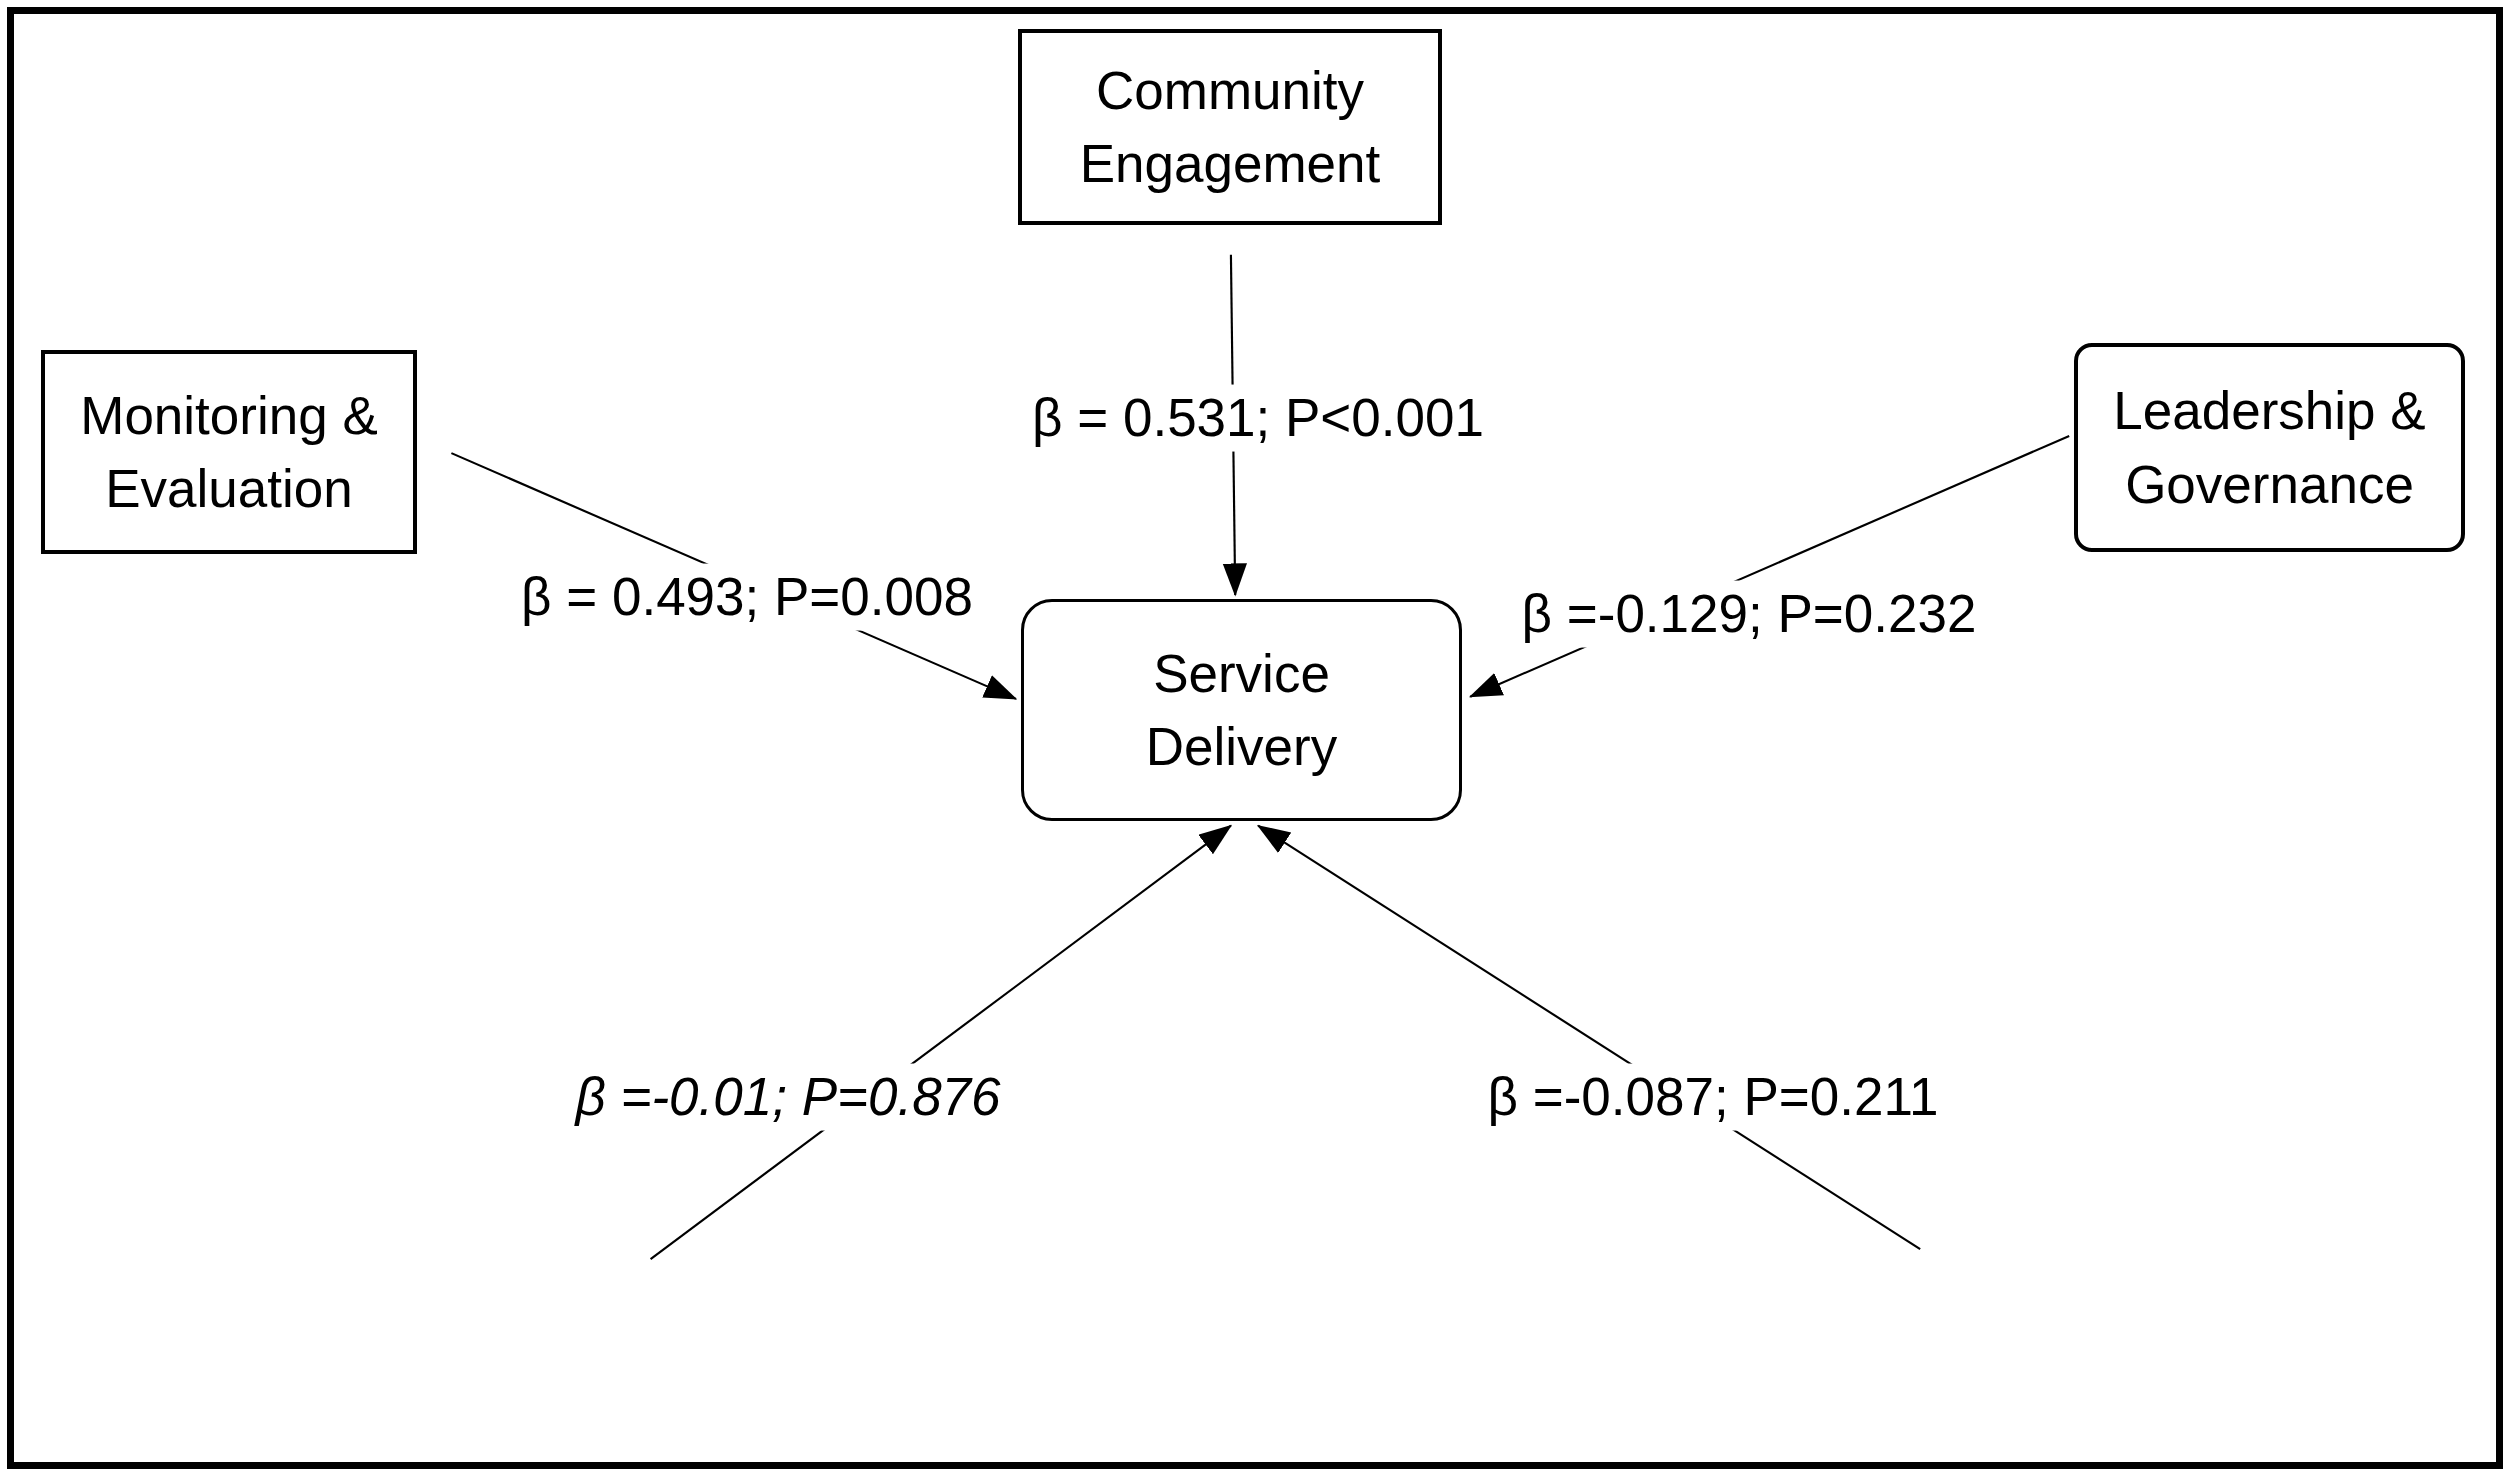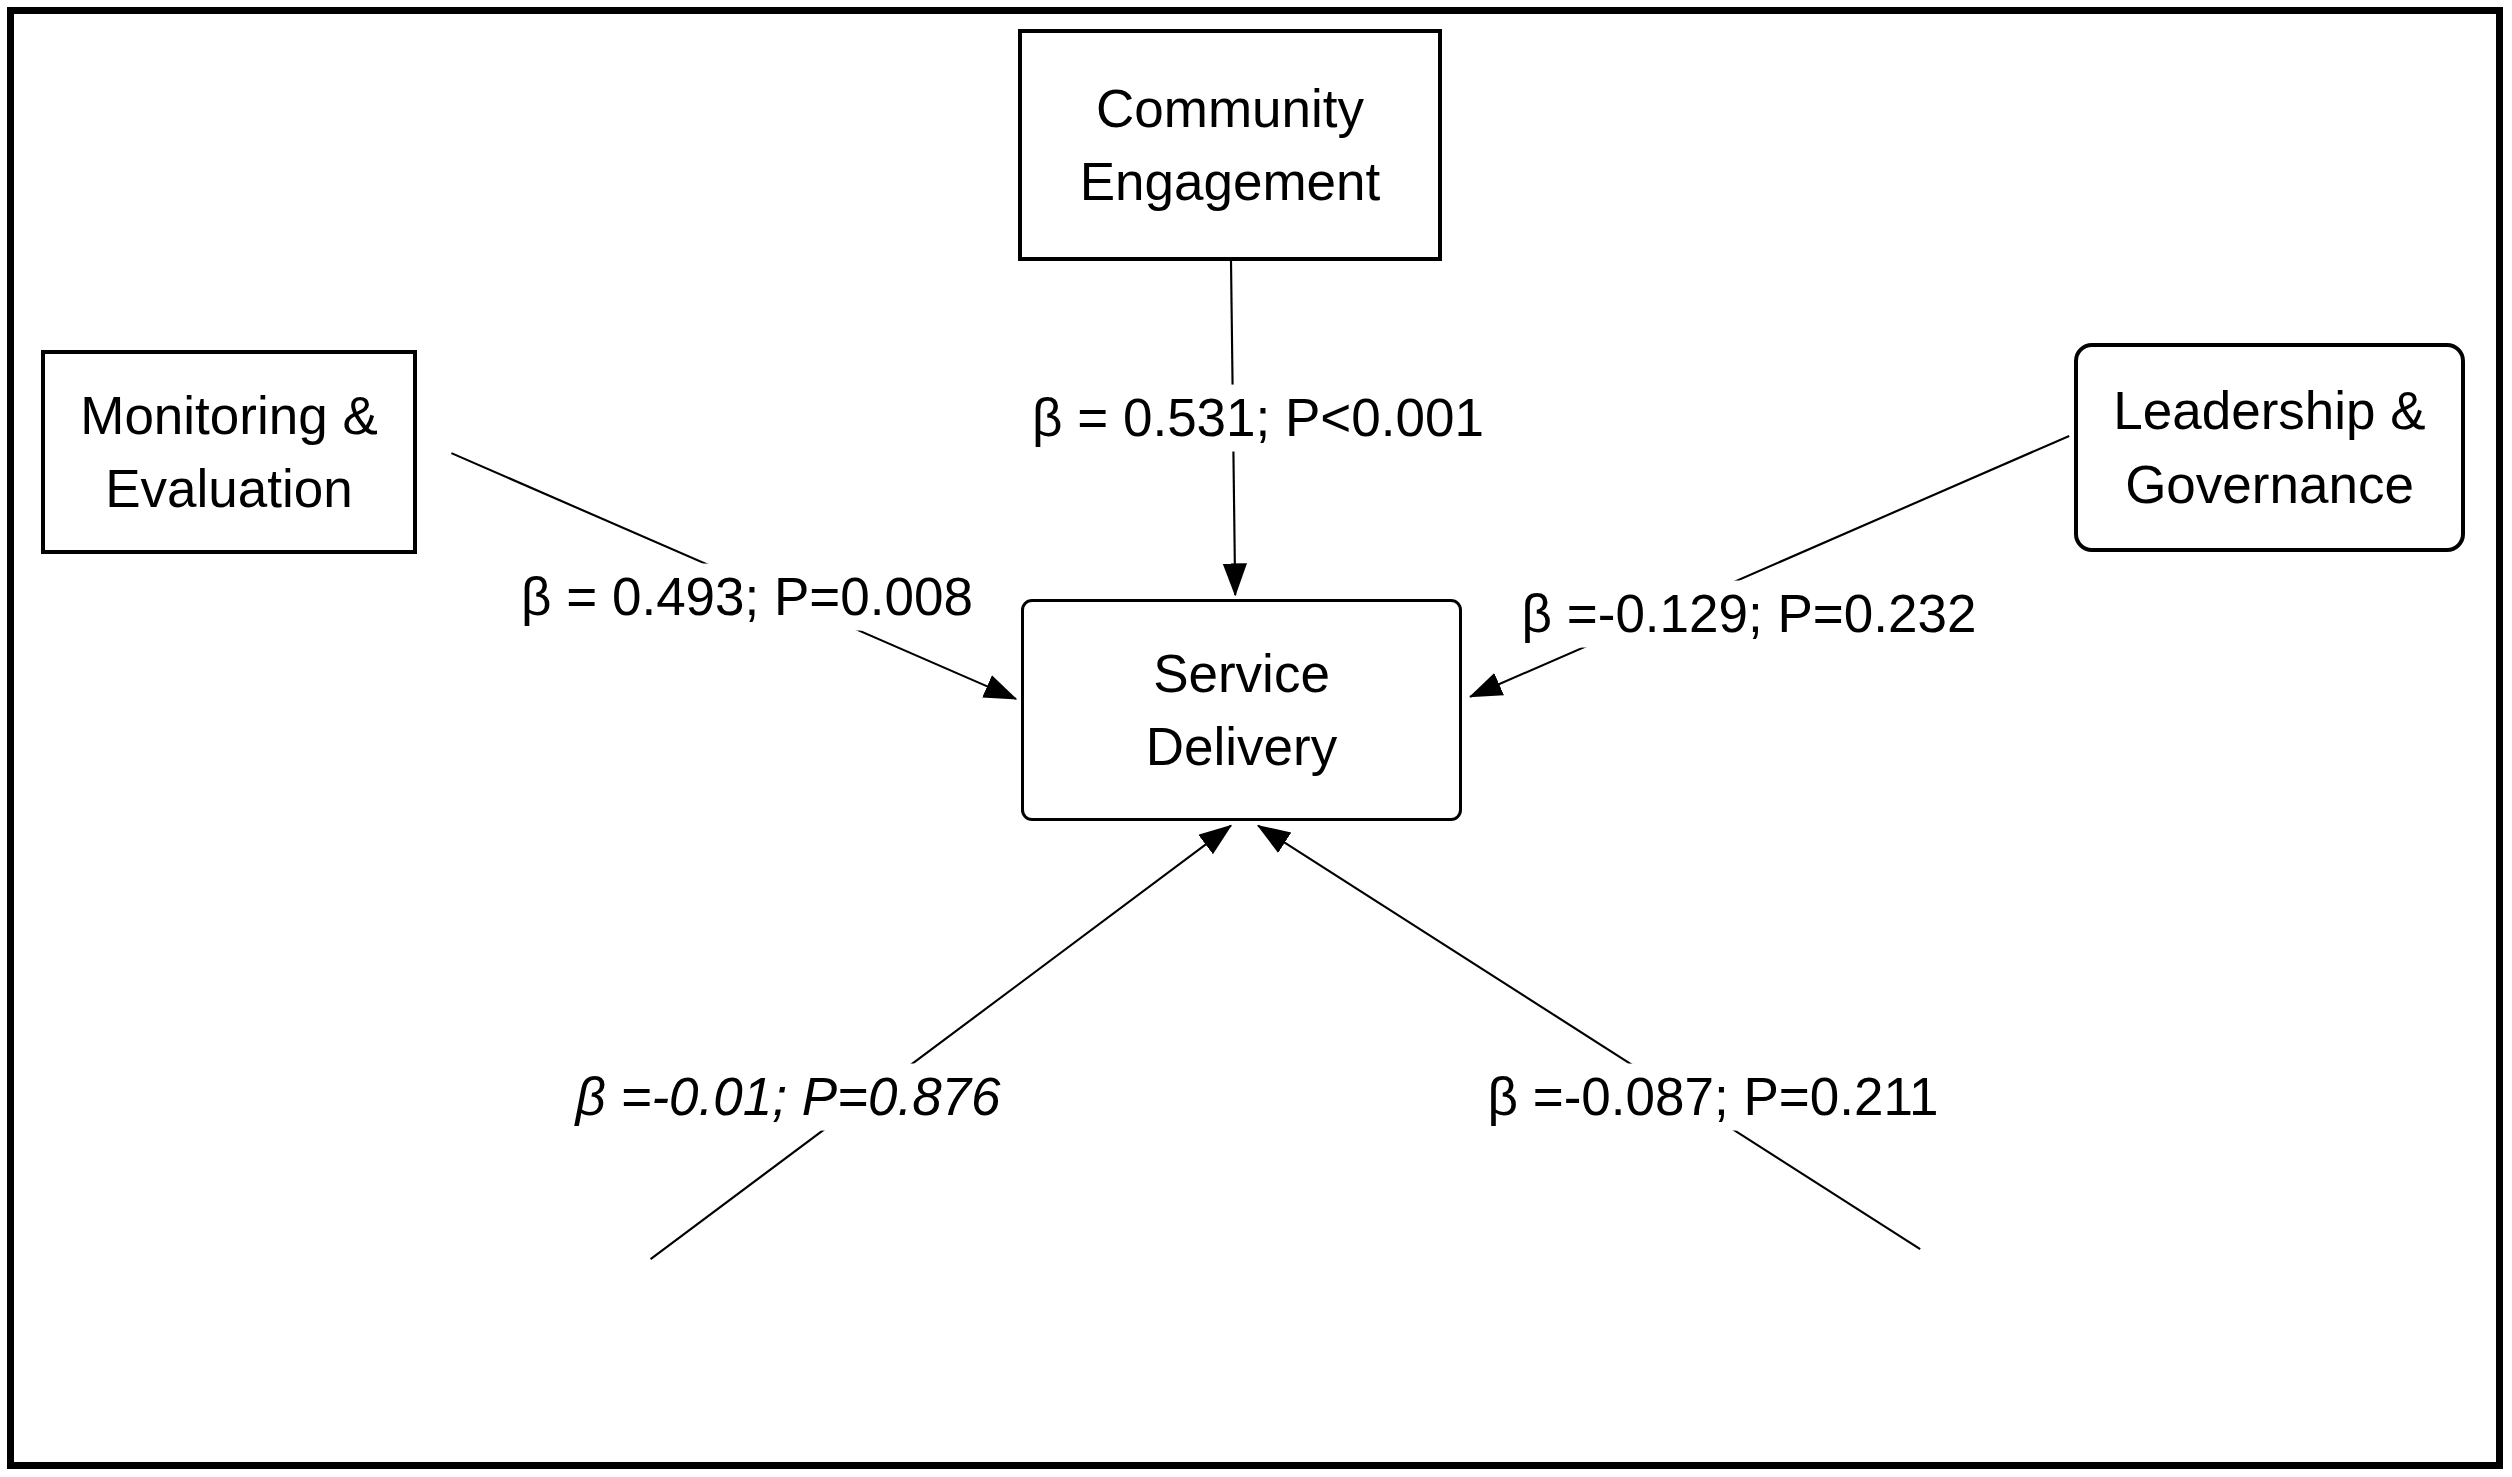--- a/index.html
+++ b/index.html
@@ -80,7 +80,7 @@
   <div class="edge-label" style="left:788px; top:1085px;font-style:italic;">β =-0.01; P=0.876</div>
   <div class="edge-label" style="left:1713px; top:1085px;">β =-0.087; P=0.211</div>
 
-  <div class="node" style="left:1018px; top:29px; width:424px; height:232px;">
+  <div class="node" style="left:1018px; top:29px; width:424px; height:196px;">
     <span class="node-label">Community
 Engagement</span>
   </div>

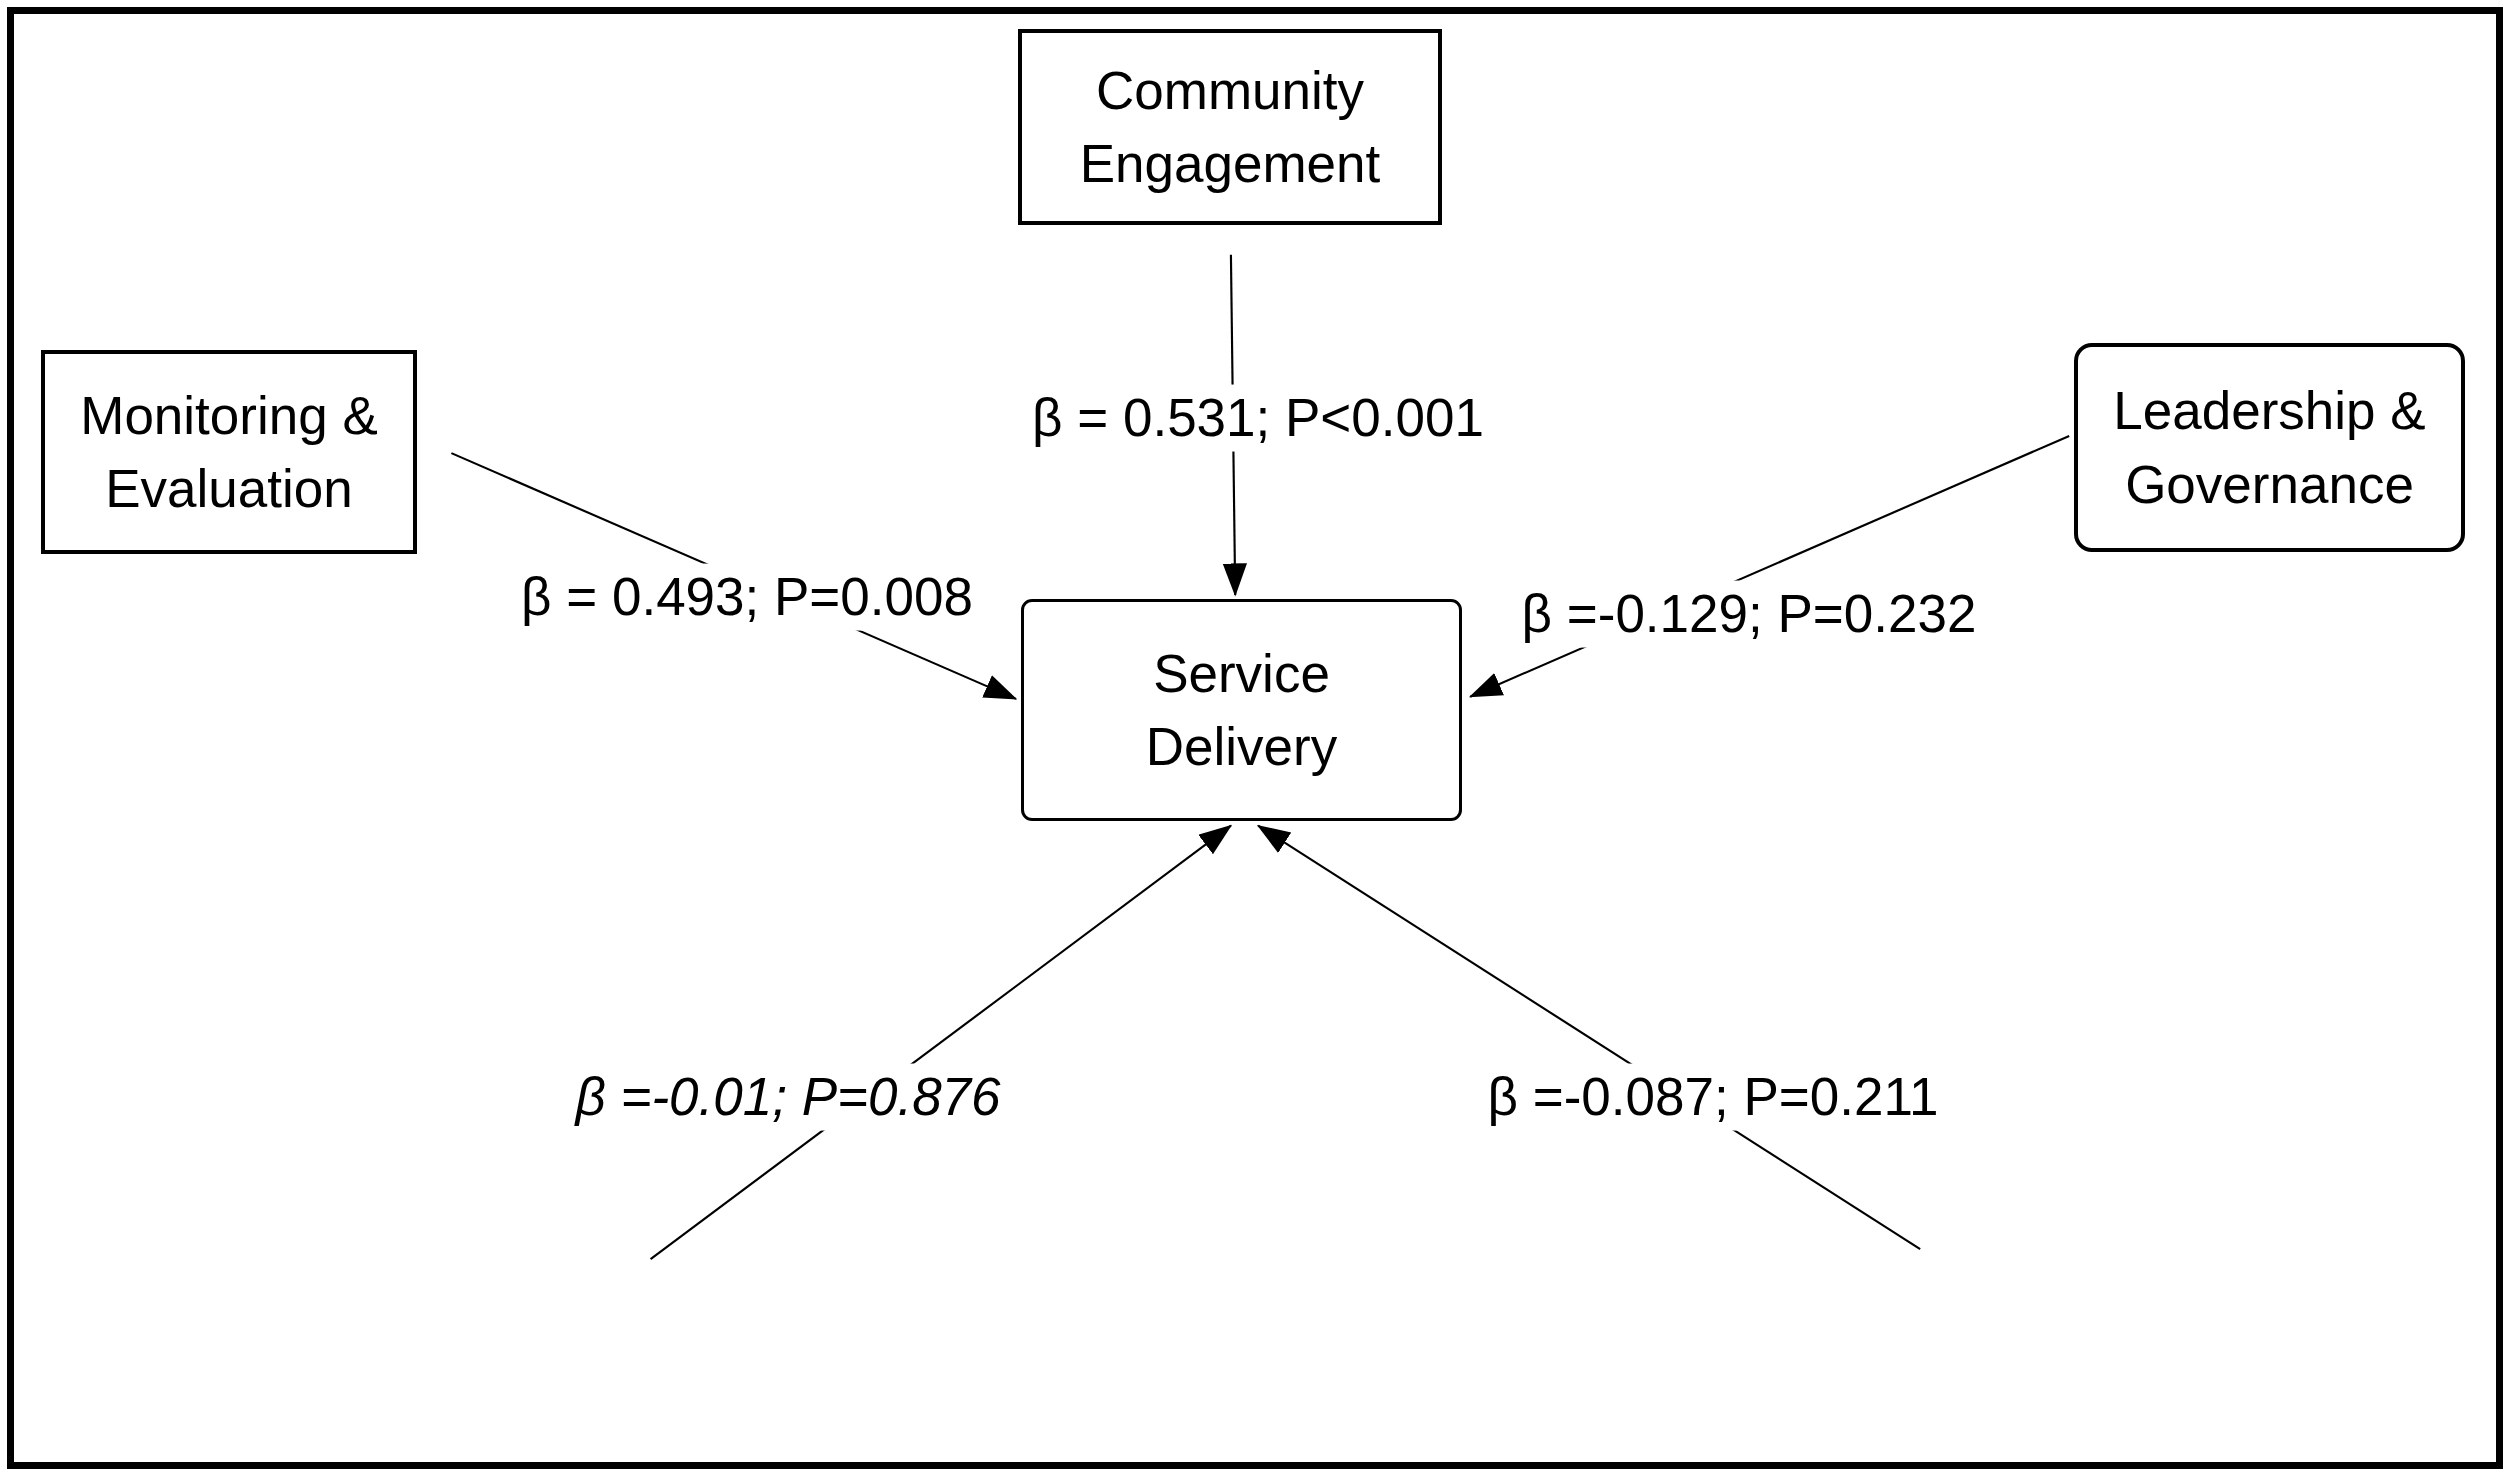--- a/index.html
+++ b/index.html
@@ -40,7 +40,7 @@
   }
   .node.rounded {
     border-width: 3.6px;
-    border-radius: 11px;
+    border-radius: 31px;
   }
   .edge-label {
     position: absolute;

